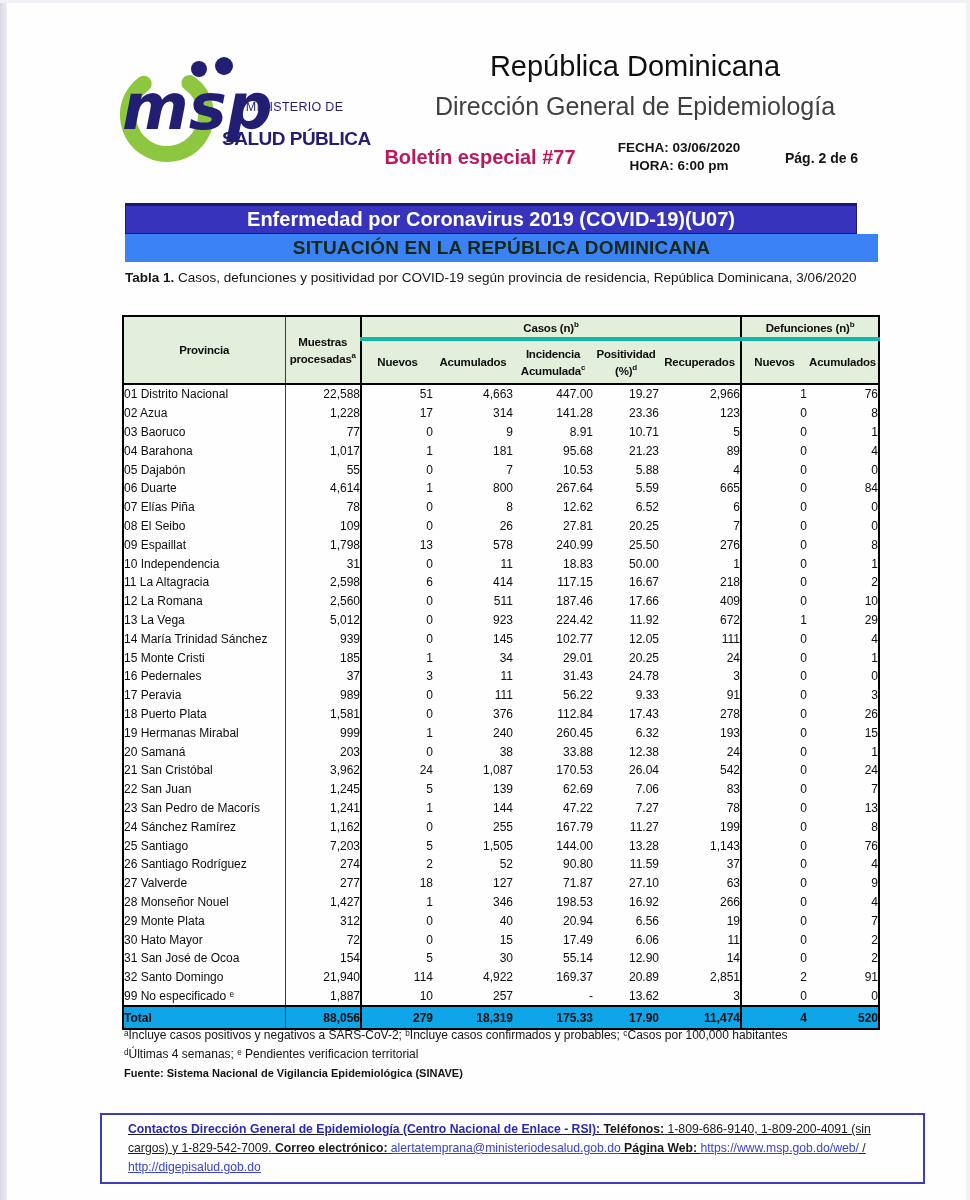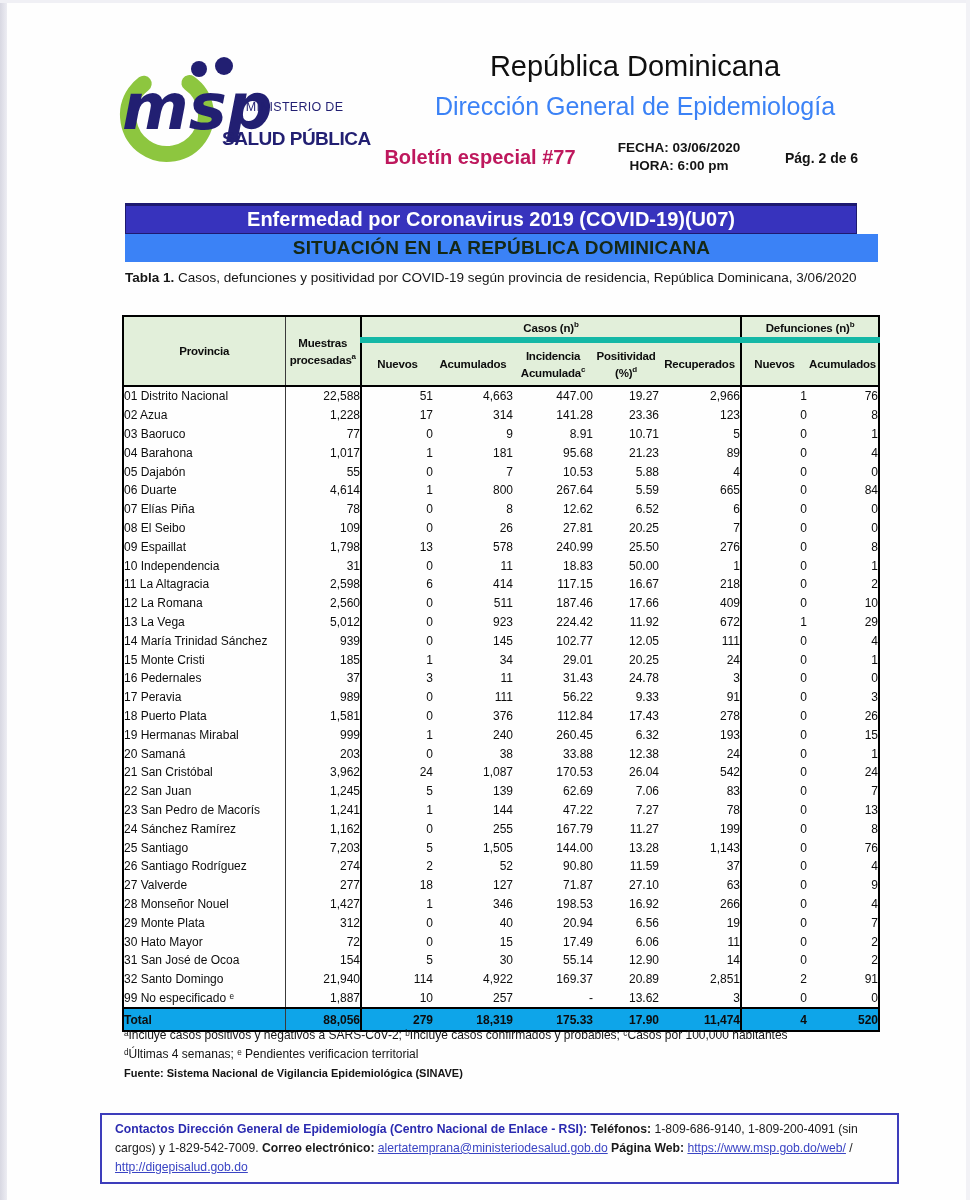--- a/index.html
+++ b/index.html
@@ -19,7 +19,7 @@
 
   .titles{position:absolute;left:380px;top:50px;width:510px;text-align:center;}
   .title1{font-size:29px;color:#101010;}
-  .title2{font-size:25px;color:#3b82f6;margin-top:9px;}
+  .title2{font-size:25px;color:#404040;margin-top:9px;}
 
   .bulletin{position:absolute;left:368px;top:146px;width:224px;text-align:center;
             font-size:20px;font-weight:bold;color:#be185d;}

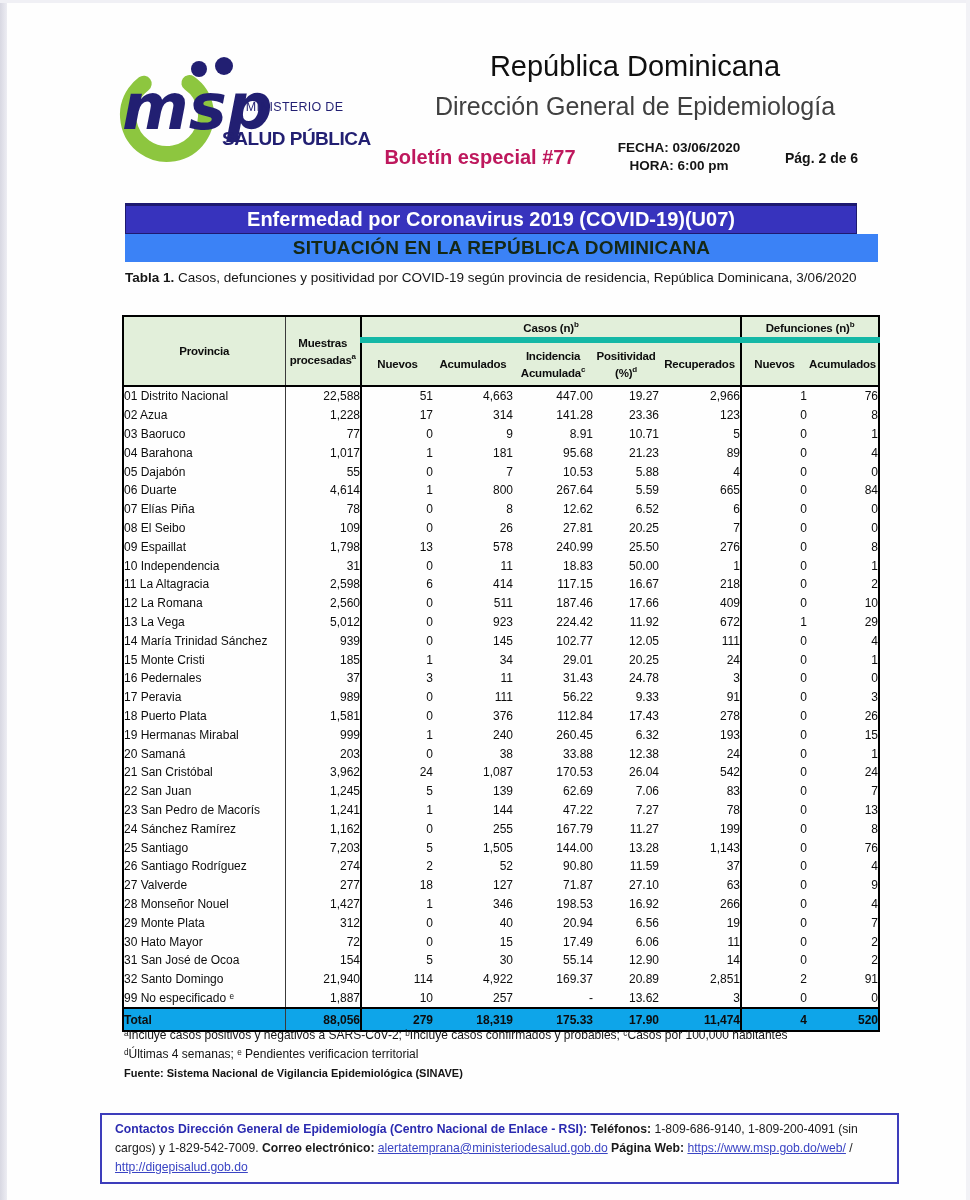--- a/index.html
+++ b/index.html
@@ -45,7 +45,7 @@
   table.covid th,table.covid td{padding:0;margin:0;}
   thead th{background:#e2efda;font-weight:bold;font-size:11.5px;letter-spacing:-.2px;
            text-align:center;vertical-align:middle;color:#0d0d0d;}
-  th.grp{height:20px;border-bottom:6px solid #14b8a6;}
+  th.grp{height:20px;border-bottom:4px solid #14b8a6;}
   tr.sub th{height:42px;border-bottom:2px solid #000;line-height:14px;}
   th.span2{border-bottom:2px solid #000;line-height:14px;}
   .b-thin{border-left:1px solid #3a3a3a;}

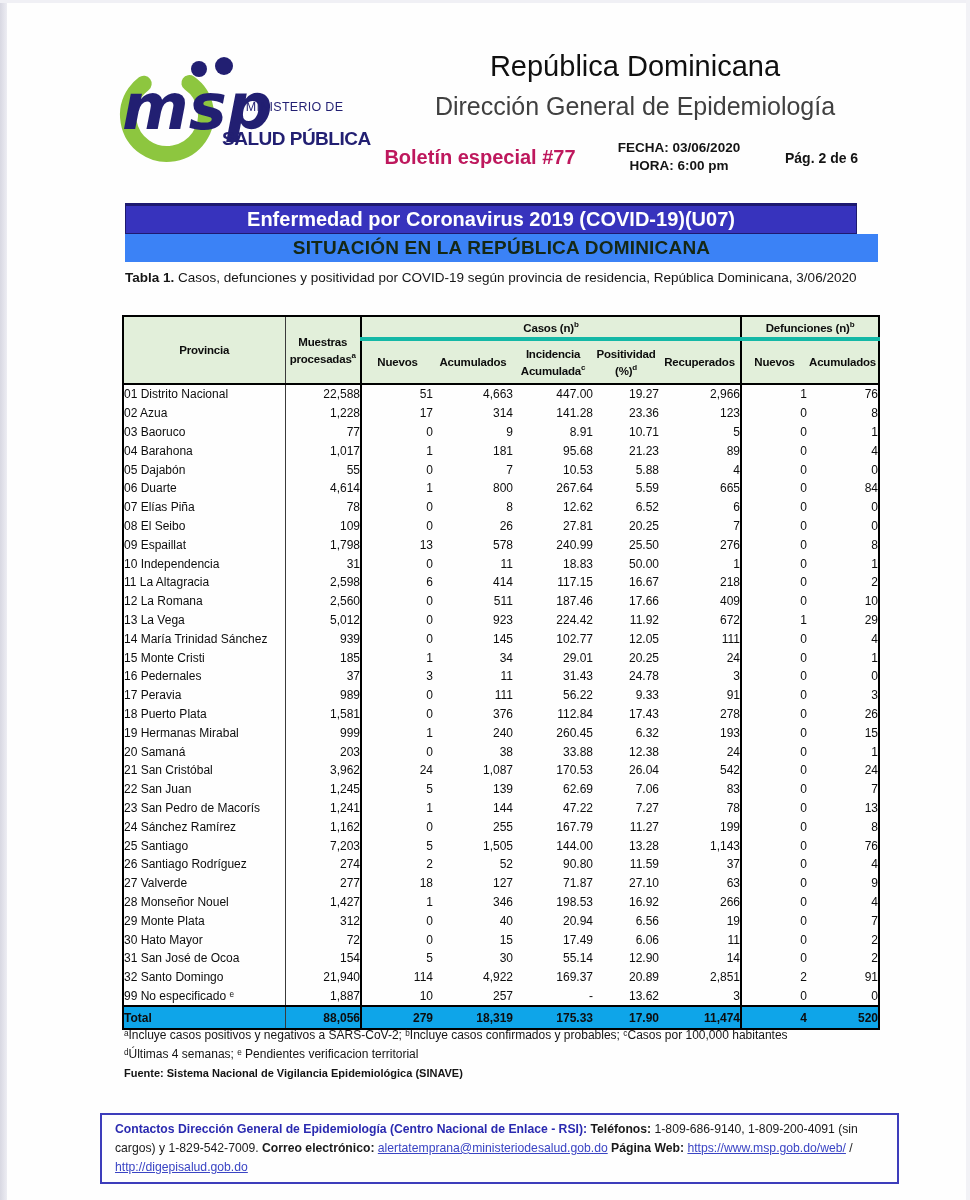--- a/index.html
+++ b/index.html
@@ -72,7 +72,7 @@
 
   
   .contact{position:absolute;left:100px;top:1113px;width:769px;
-           border:2px solid #3d3dbb;padding:5px 13px;font-size:12.2px;line-height:1.55;color:#1a1a1a;}
+           border:2px solid #3d3dbb;padding:5px 26px;font-size:12.2px;line-height:1.55;color:#1a1a1a;text-decoration:underline;}
   .c-bold{font-weight:bold;}
   .c-blue{color:#2a2ab0;font-weight:bold;}
   a.link{color:#3a44c4;text-decoration:underline;cursor:pointer;}

